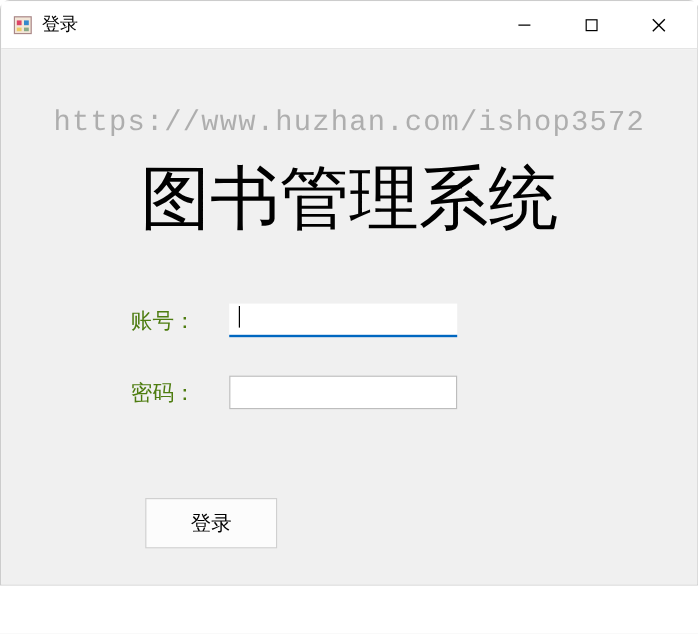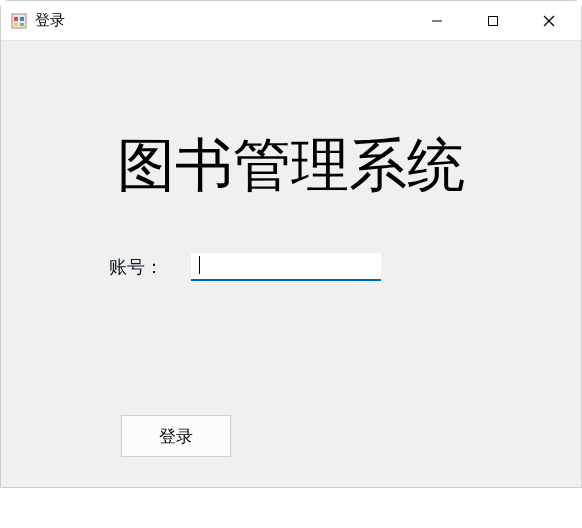--- a/index.html
+++ b/index.html
@@ -177,6 +177,7 @@
 
   <div class="client-area">
 
+    <div class="watermark">https://www.huzhan.com/ishop3572</div>
 
     <h1 class="main-heading">图书管理系统</h1>
 

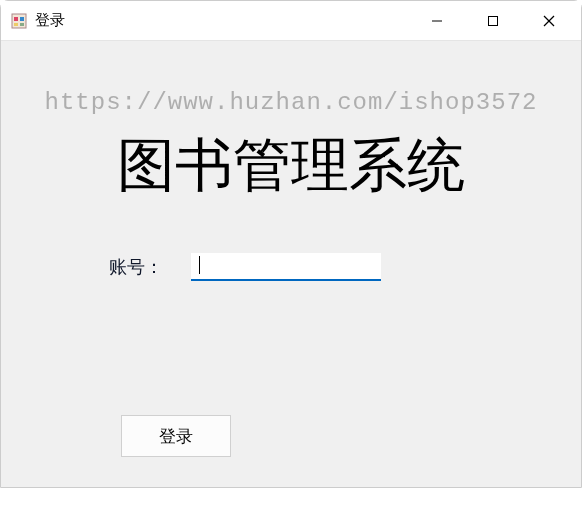--- a/index.html
+++ b/index.html
@@ -90,7 +90,7 @@
     .form-row.password { top: 272px; left: 108px; }
     .form-label {
       font-size: 18px;
-      color: #0f172a;
+      color: #4d7c0f;
       width: 82px;
     }
     .text-input {

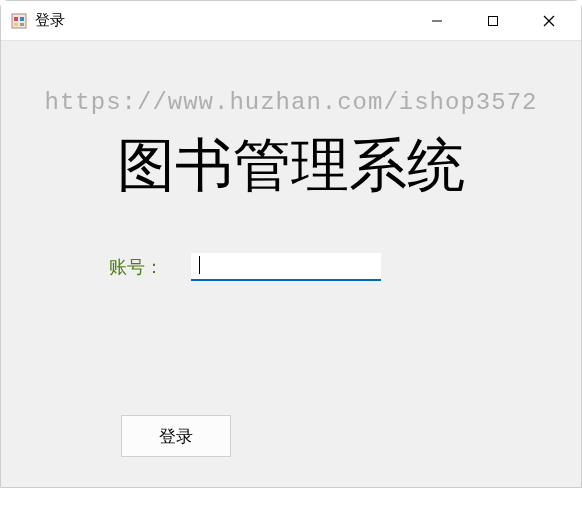--- a/index.html
+++ b/index.html
@@ -188,6 +188,12 @@
       </div>
     </div>
 
+    <div class="form-row password">
+      <span class="form-label">密码：</span>
+      <div class="text-input">
+        <span></span>
+      </div>
+    </div>
 
     <div class="button-row">
       <div class="app-btn">

